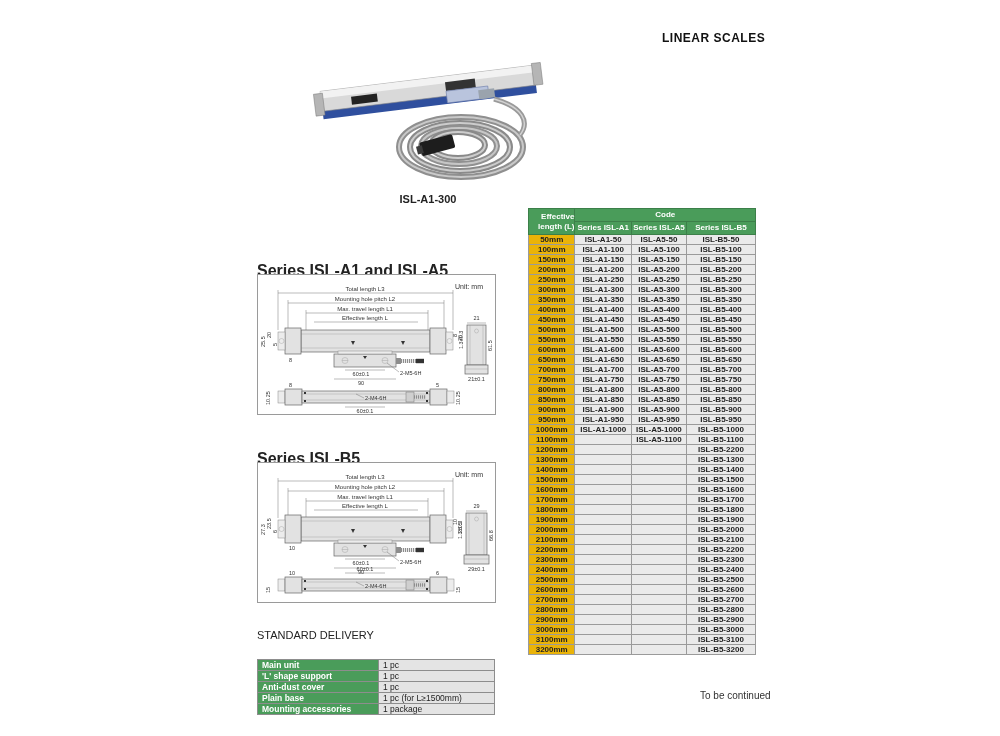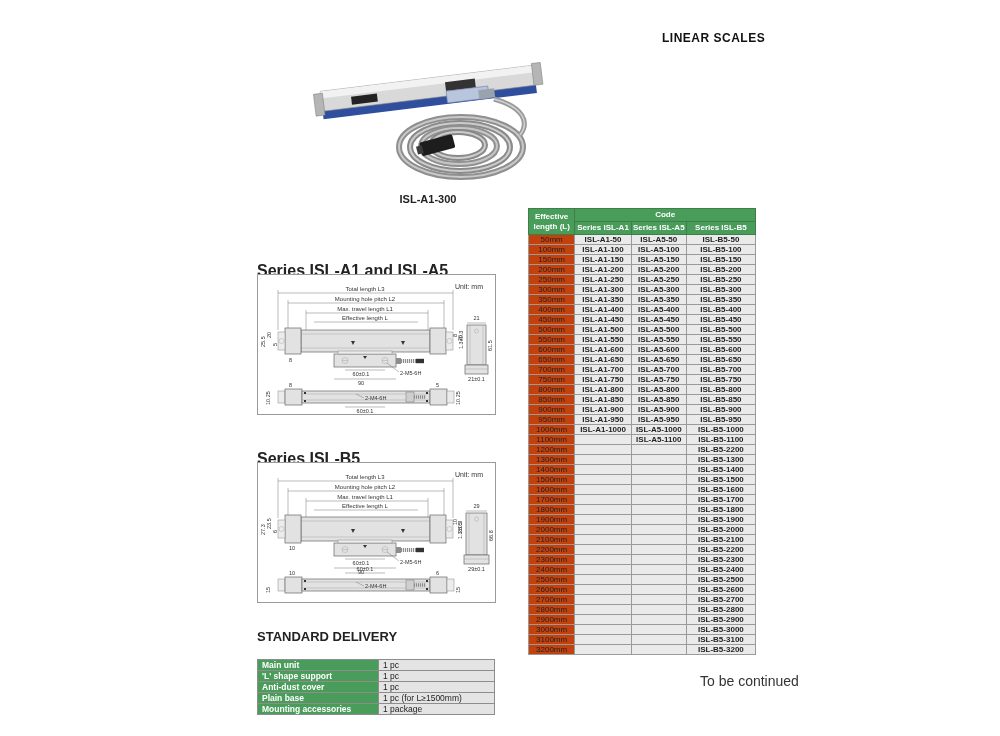--- a/index.html
+++ b/index.html
@@ -296,7 +296,7 @@
   <table class="code-table">
     <thead>
       <tr>
-        <th rowspan="2" style="width:44px;">Effective length (L)</th>
+        <th rowspan="2" style="width:44px;text-align:right;">Effective length (L)</th>
         <th colspan="3">Code</th>
       </tr>
       <tr>

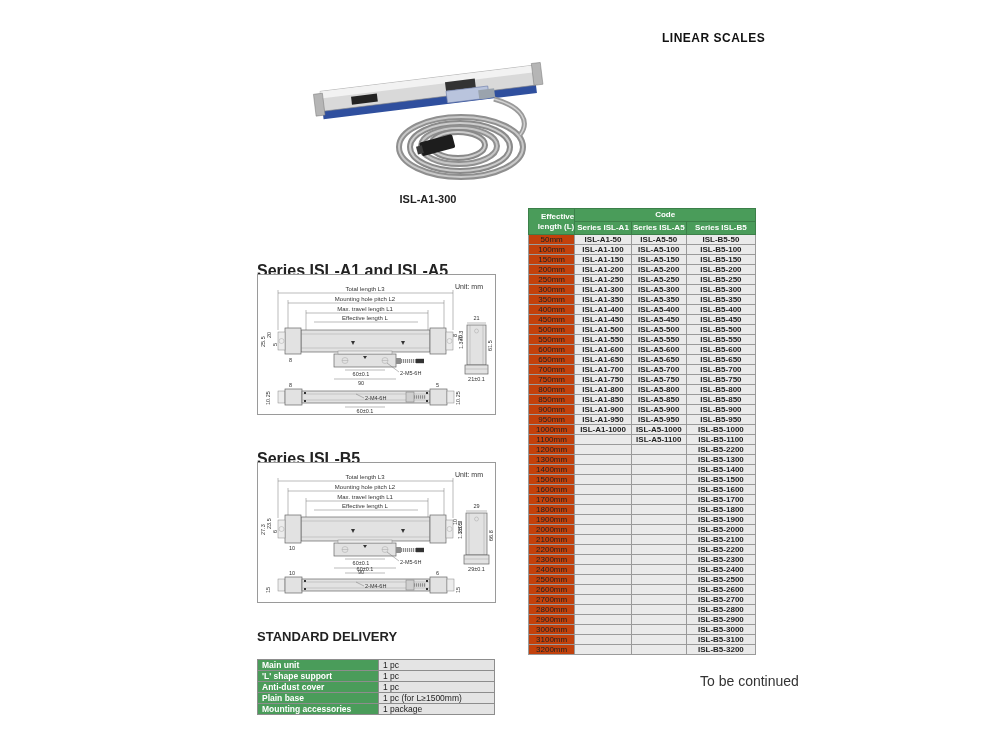--- a/index.html
+++ b/index.html
@@ -34,7 +34,7 @@
   .code-table{position:absolute;left:528px;top:208px;width:228px;font-size:8px;border:1px solid #666;}
   .code-table th{background:#4a9c5a;color:#fff;font-weight:bold;border:1px solid #3c7f49;font-size:8px;padding:1px 0;line-height:10px;}
   .code-table td{border:1px solid #9a9a9a;height:9px;line-height:9px;padding:0 2px;text-align:center;color:#222;}
-  .code-table td.c0{background:#c2410c;width:44px;font-weight:normal;}
+  .code-table td.c0{background:#eab308;width:44px;font-weight:bold;}
   .code-table td.c1{background:#eaeaea;width:60px;font-weight:bold;margin-left:8px;}
   .code-table td.c2{background:#eaeaea;width:58px;font-weight:bold;}
   .code-table td.c3{background:#eaeaea;width:76px;font-weight:bold;}

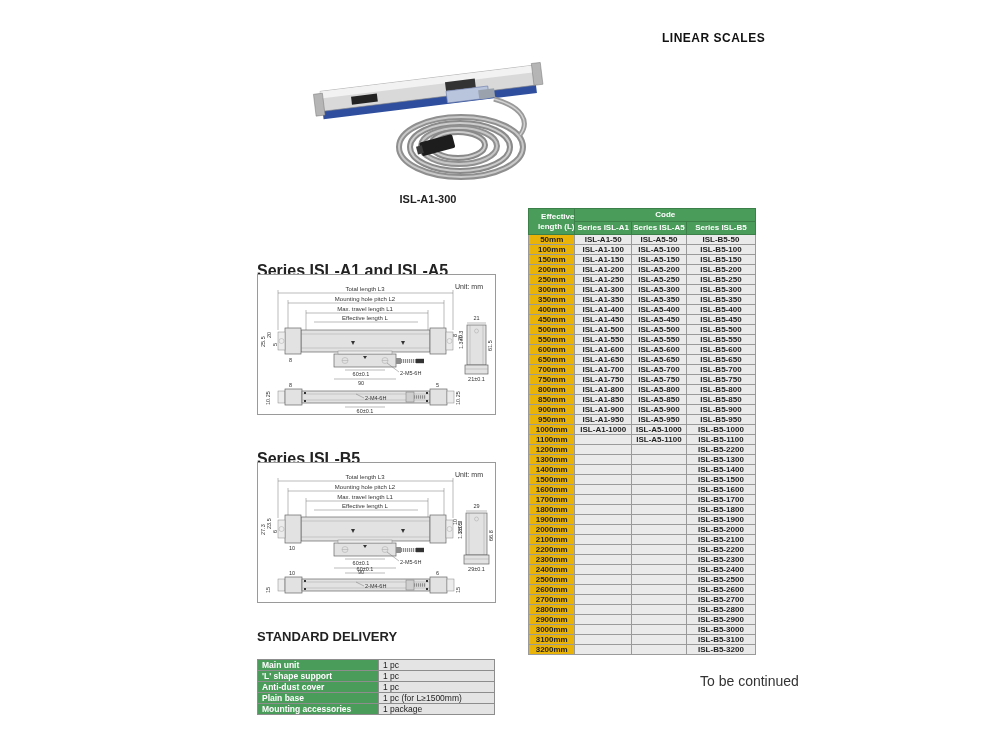--- a/index.html
+++ b/index.html
@@ -23,7 +23,7 @@
   .inner{stroke:#9a9a9a;stroke-width:0.4;fill:none;}
 
   
-  .delivery-title{position:absolute;left:257px;top:629px;font-size:13px;font-weight:bold;color:#222;}
+  .delivery-title{position:absolute;left:257px;top:629px;font-size:11px;font-weight:normal;color:#222;}
   table{border-collapse:collapse;}
   .delivery-table{position:absolute;left:257px;top:659px;width:238px;font-size:8.5px;}
   .delivery-table td{border:1px solid #8d8d8d;height:10px;line-height:10px;padding:0 4px;}

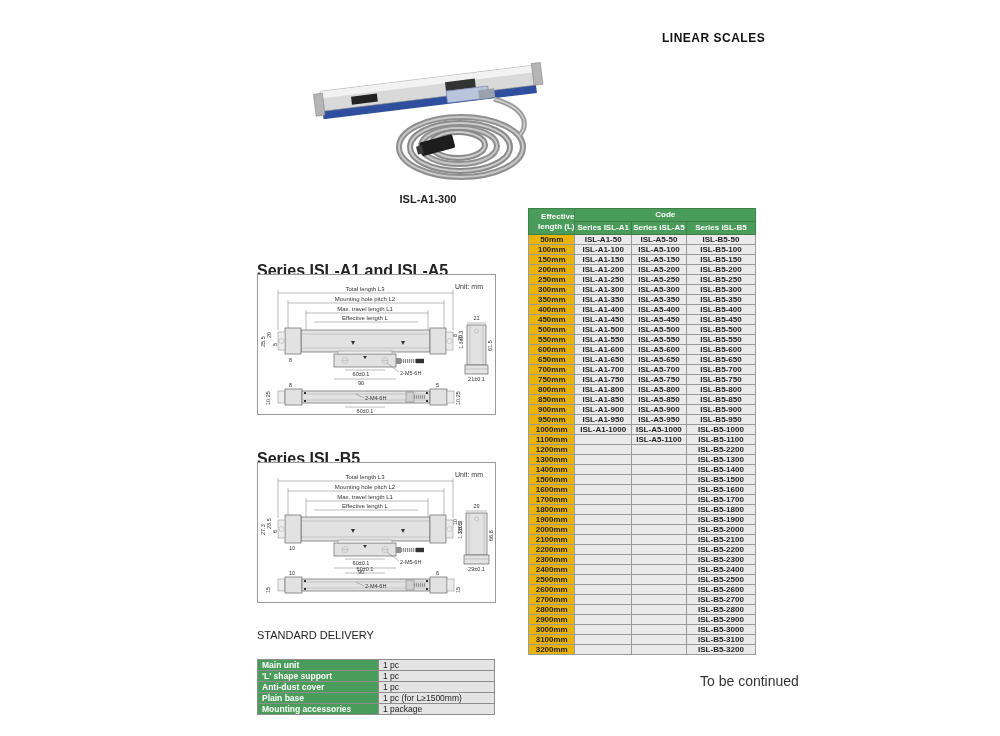--- a/index.html
+++ b/index.html
@@ -39,7 +39,7 @@
   .code-table td.c2{background:#eaeaea;width:58px;font-weight:bold;}
   .code-table td.c3{background:#eaeaea;width:76px;font-weight:bold;}
 
-  .footer-note{position:absolute;left:700px;top:673px;font-size:14px;color:#333;}
+  .footer-note{position:absolute;left:700px;top:690px;font-size:10px;color:#333;}
 </style>
 </head>
 <body>

